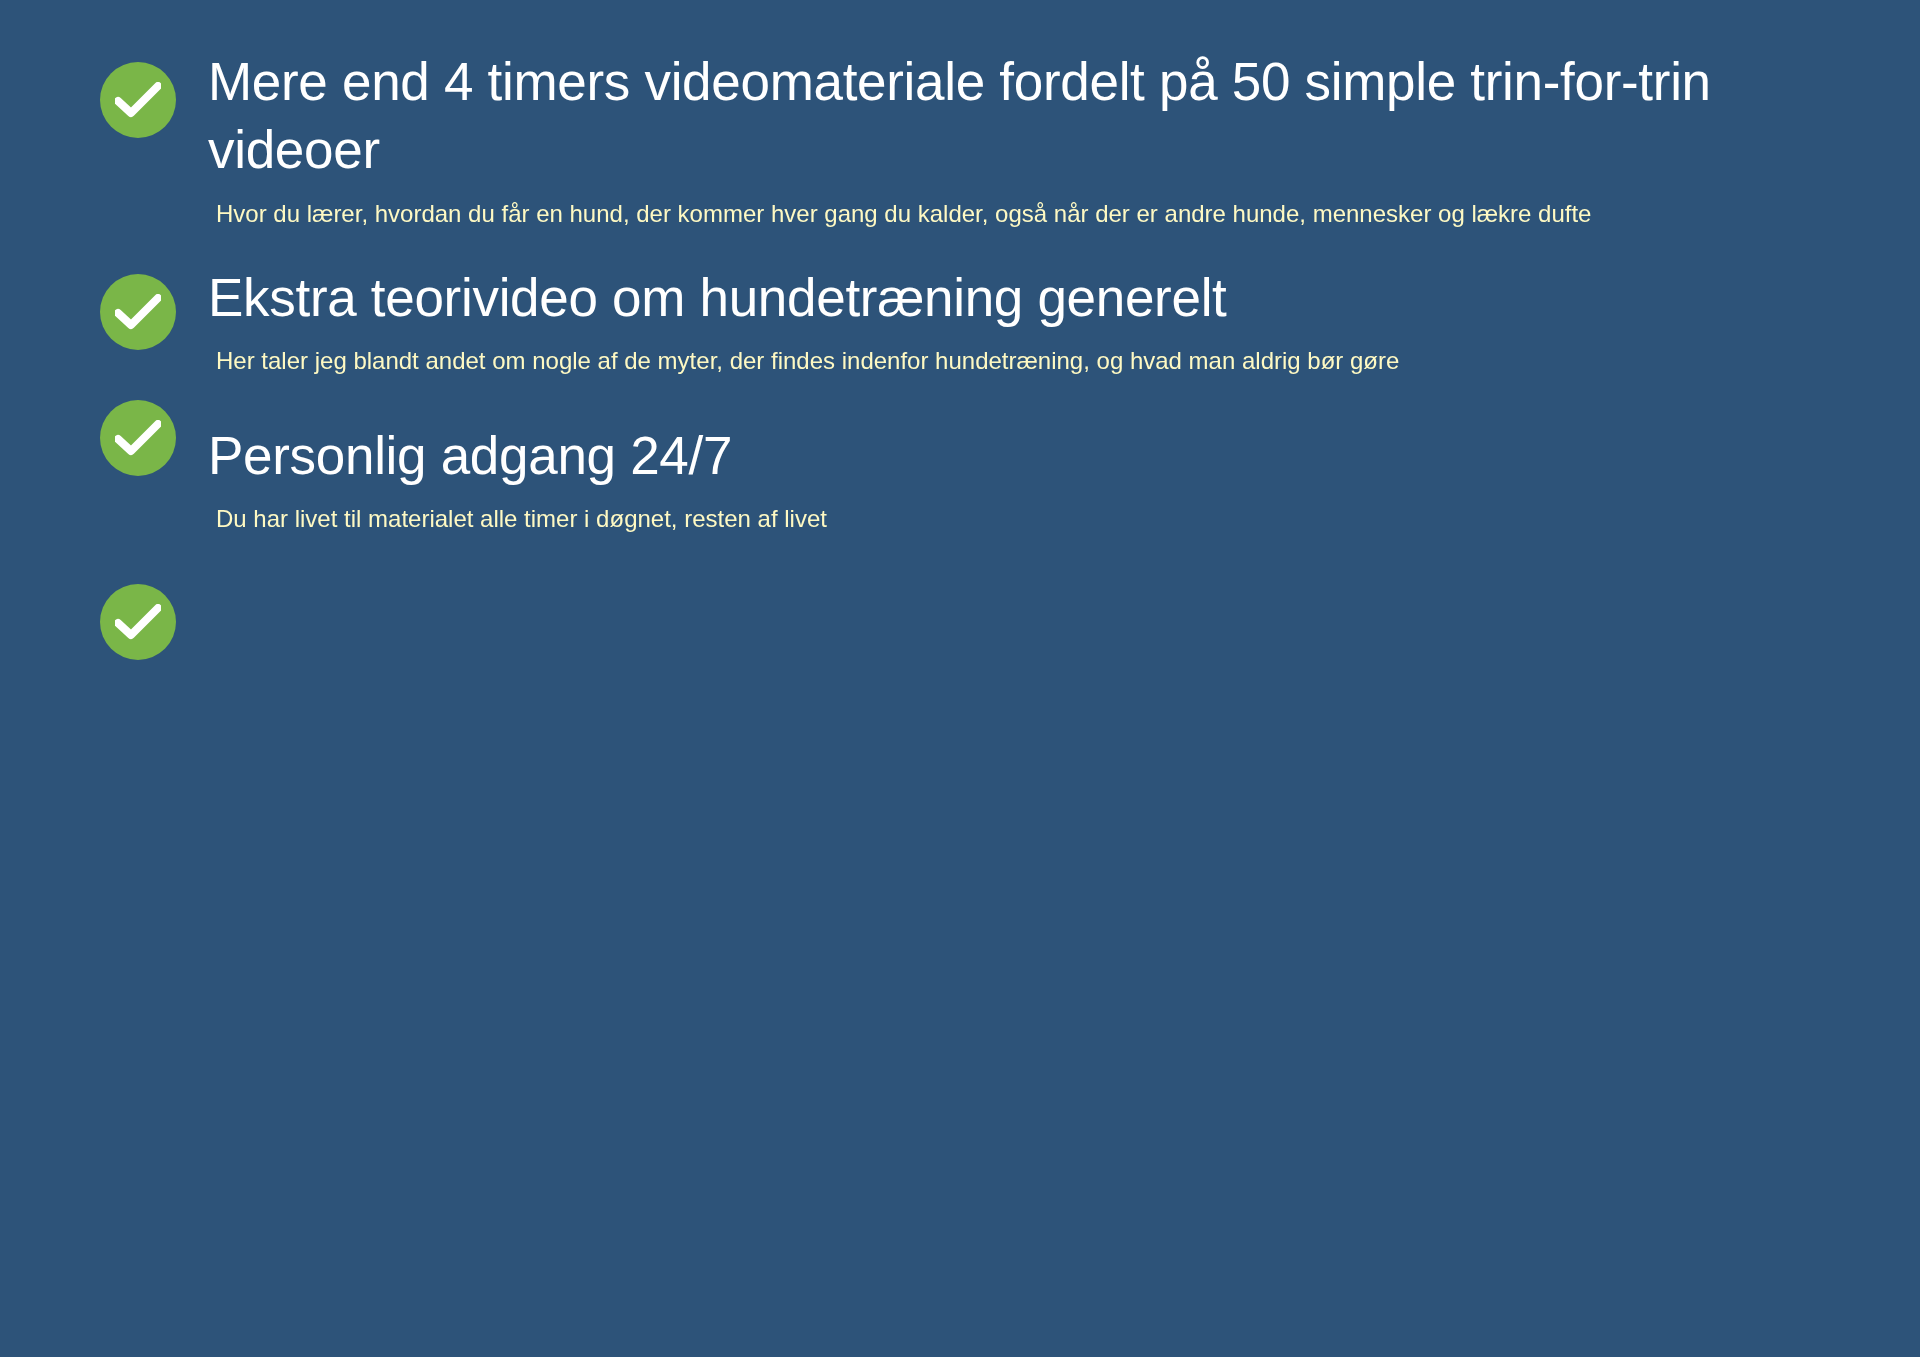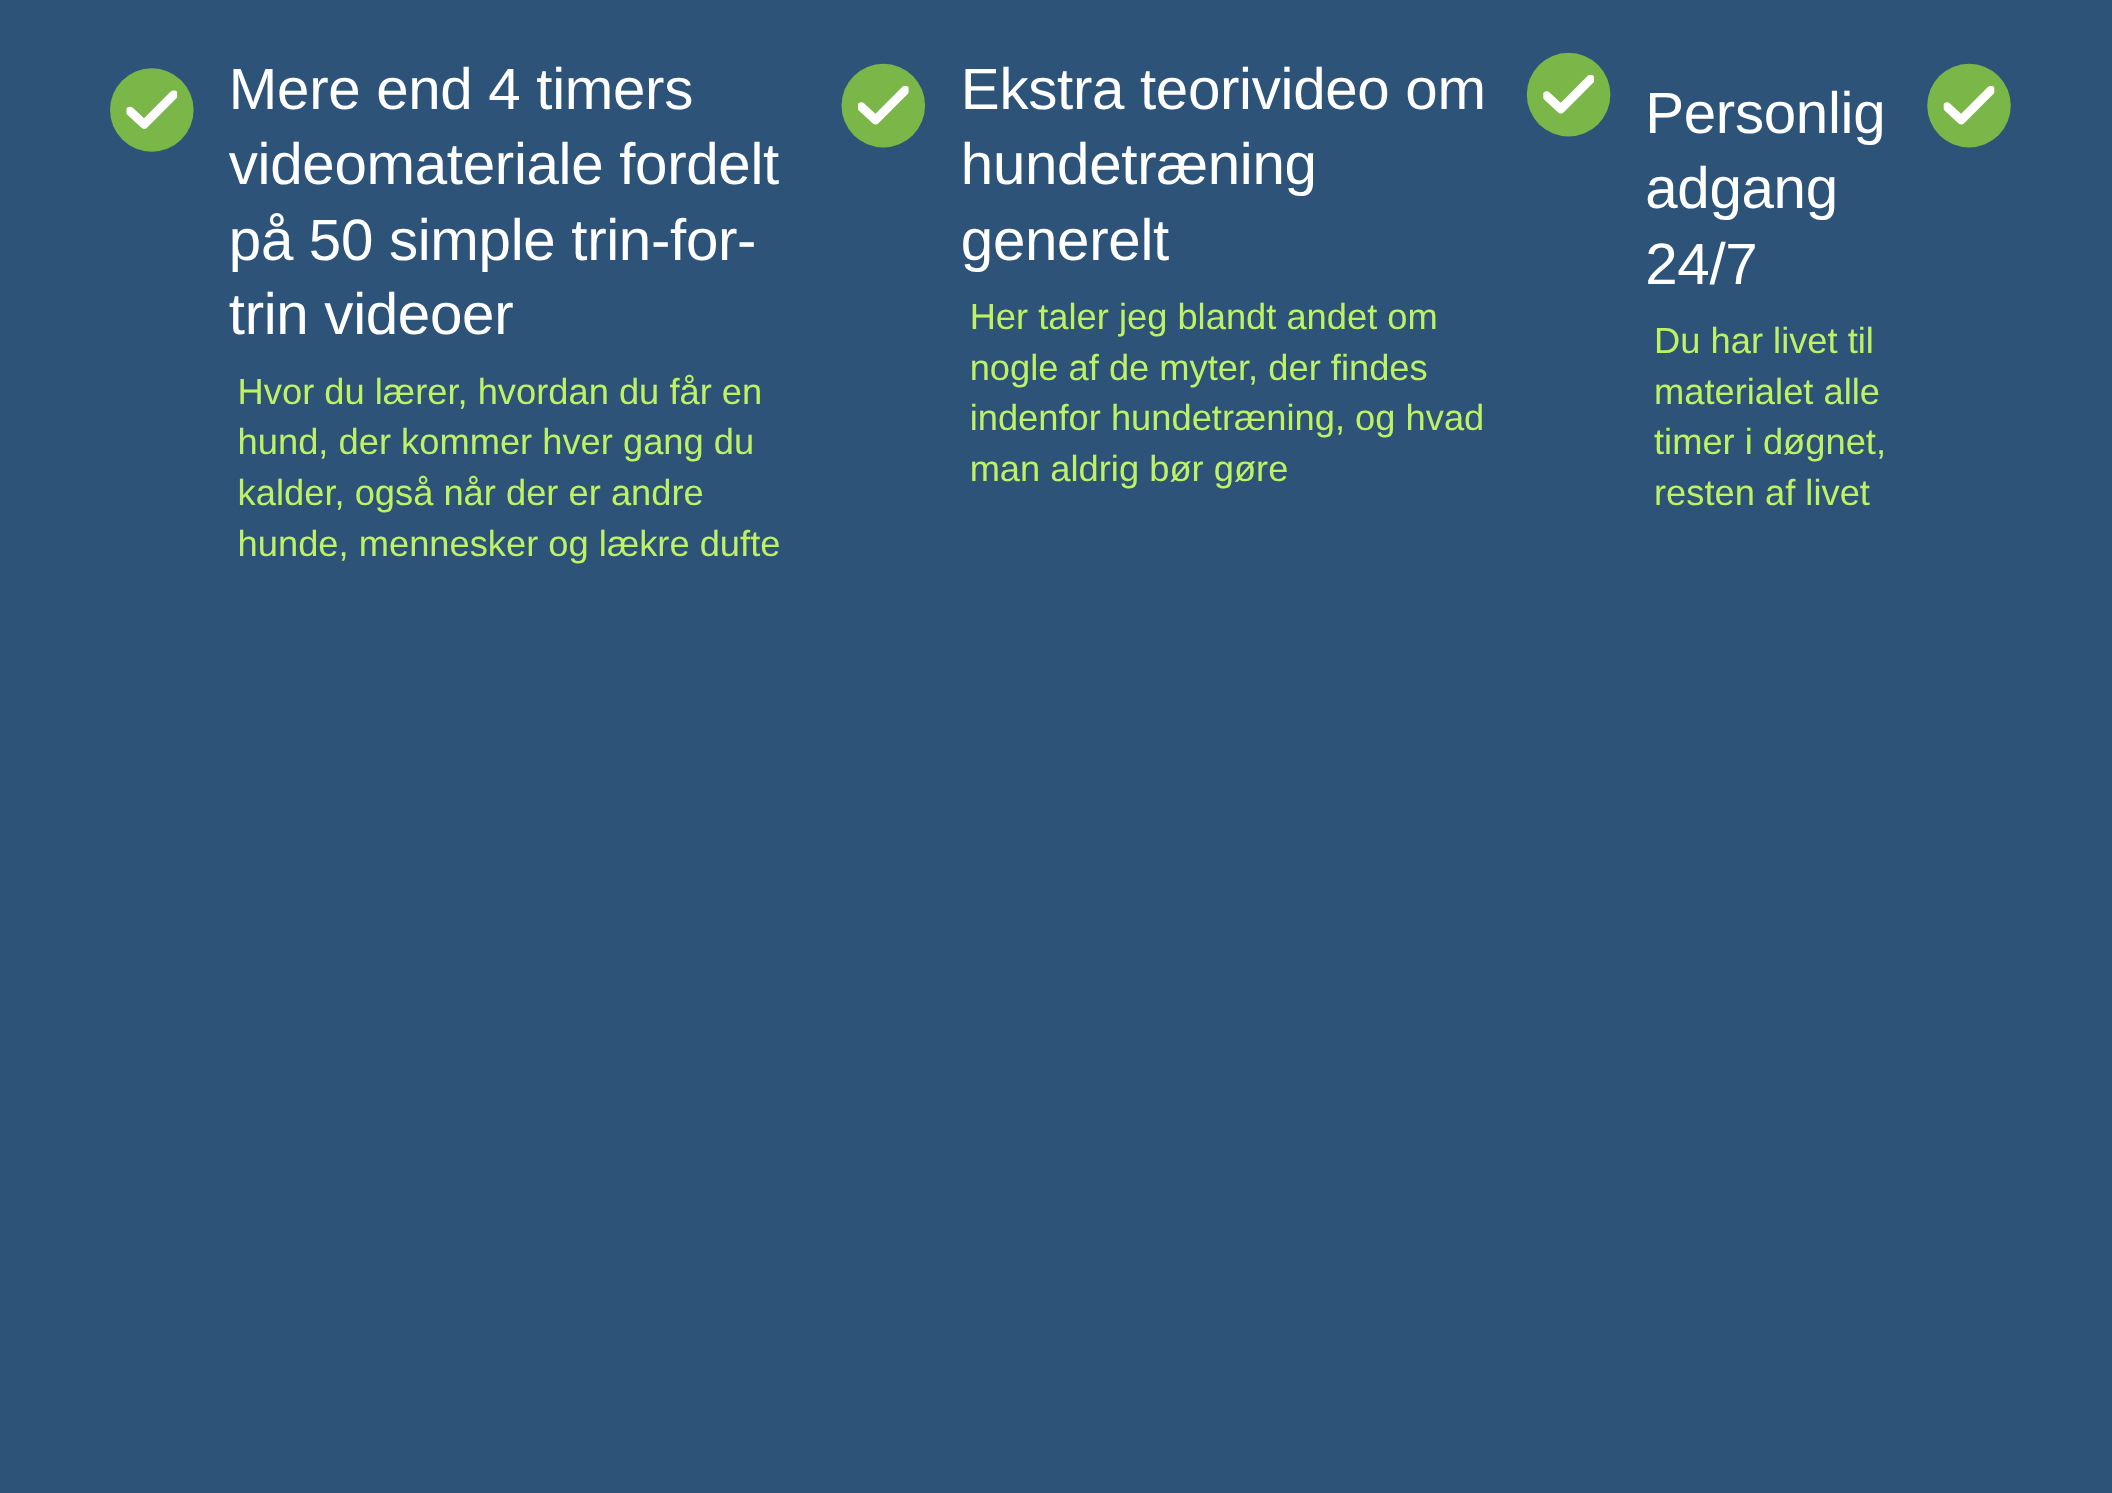--- a/index.html
+++ b/index.html
@@ -21,8 +21,7 @@
     height: 100%;
     padding: 48px 60px 0 100px;
     display: flex;
-    flex-direction: row;
-    gap: 22px;
+    flex-direction: column;
   }
 
   .feature-item {

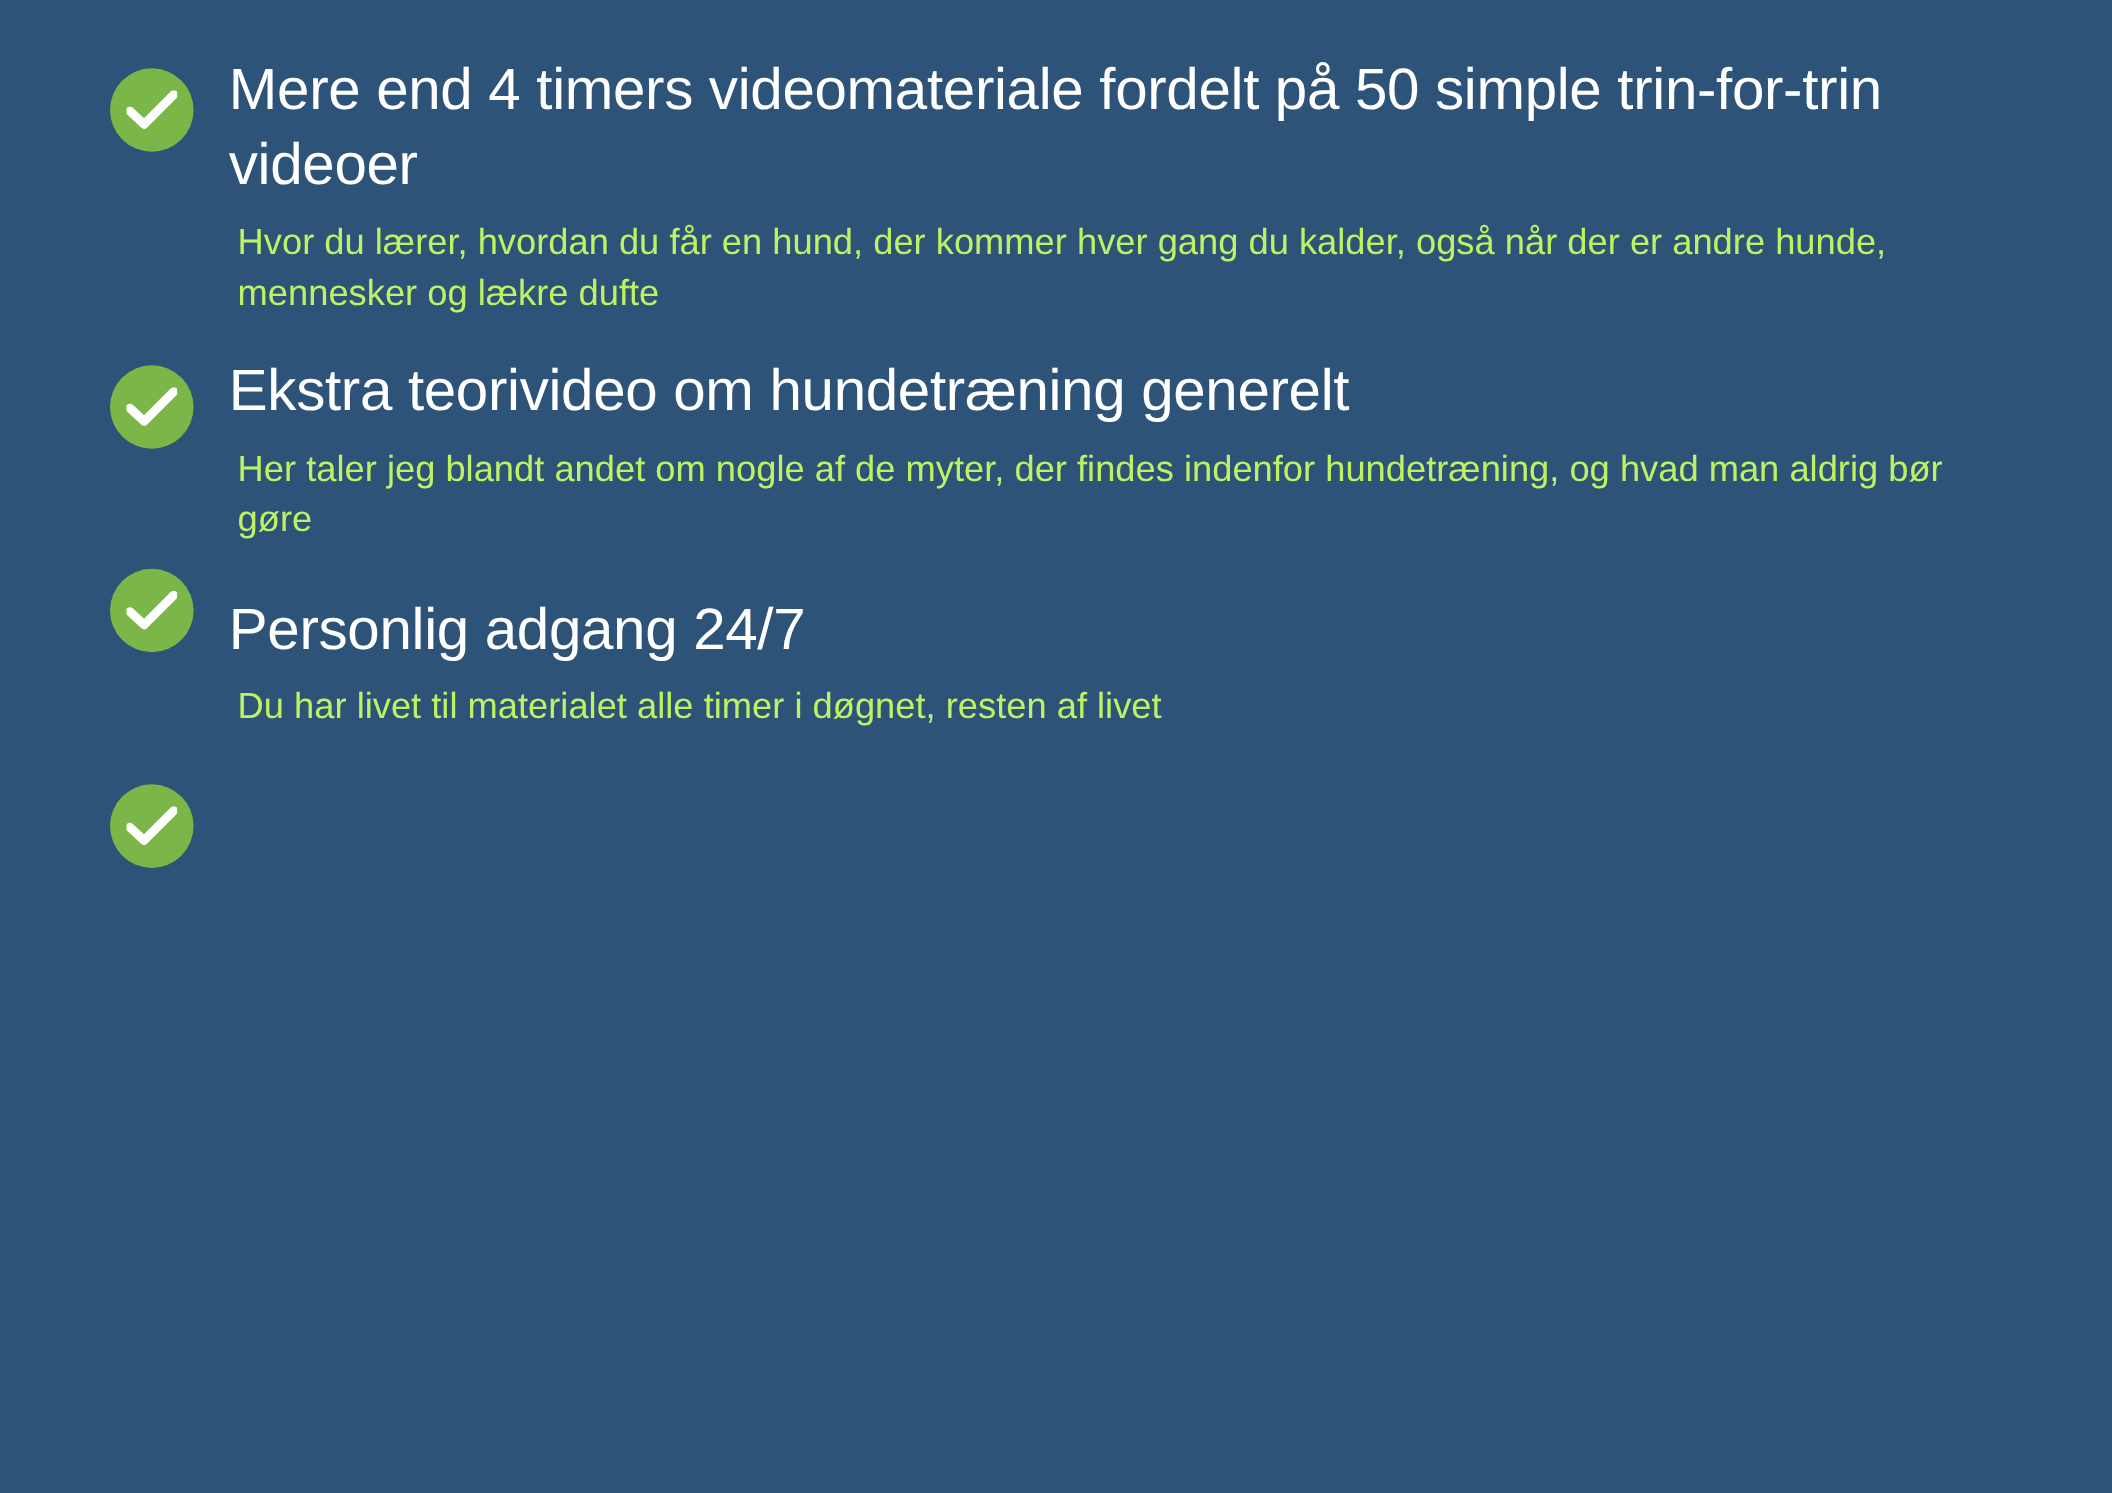--- a/index.html
+++ b/index.html
@@ -67,8 +67,8 @@
   }
 
   .feature-sub {
-    color: #bef264;
-    font-size: 33px;
+    color: #fef9c3;
+    font-size: 24px;
     line-height: 1.39;
     font-weight: 400;
     margin: 12px 0 0 8px;

